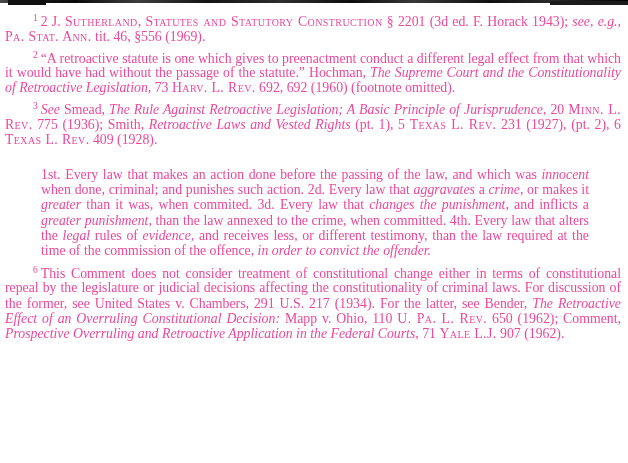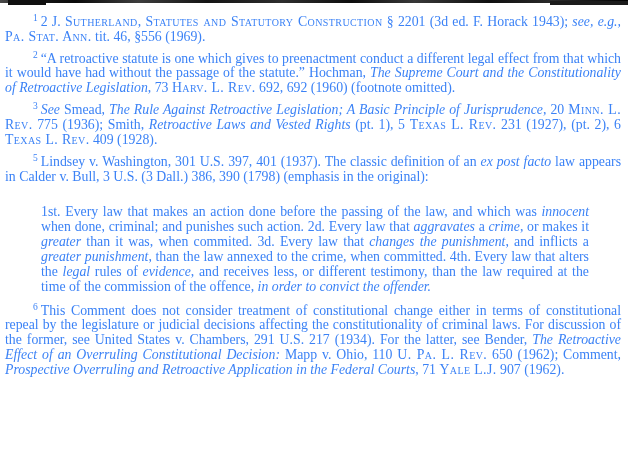--- a/index.html
+++ b/index.html
@@ -18,7 +18,7 @@
     width: 628px;
     height: 463px;
     background: #ffffff;
-    color: #3b82f6;
+    color: #ec4899;
   }
   
   .scan-top-line {

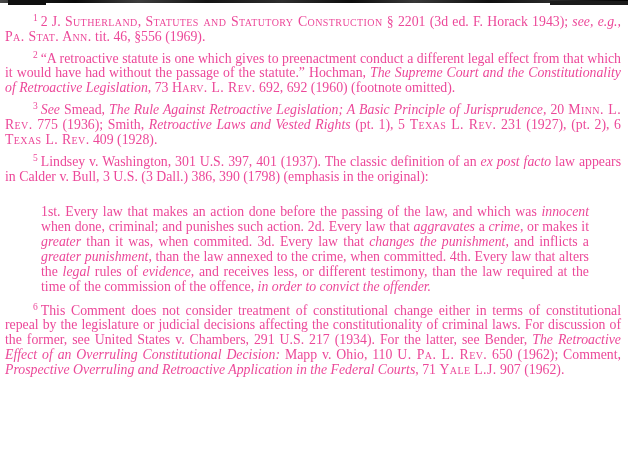--- a/index.html
+++ b/index.html
@@ -79,7 +79,6 @@
     <p class="footnote"><span class="seg-sup">1</span><span class="seg-n">2 J. </span><span class="seg-sc">Sutherland</span><span class="seg-n">, </span><span class="seg-sc">Statutes and Statutory Construction</span><span class="seg-n"> § 2201 (3d ed. F. Horack 1943); </span><span class="seg-i">see, e.g.,</span><span class="seg-n"> </span><span class="seg-sc">Pa. Stat. Ann.</span><span class="seg-n"> tit. 46, §556 (1969).</span></p>
     <p class="footnote"><span class="seg-sup">2</span><span class="seg-n">“A retroactive statute is one which gives to preenactment conduct a different legal effect from that which it would have had without the passage of the statute.” Hochman, </span><span class="seg-i">The Supreme Court and the Constitutionality of Retroactive Legislation</span><span class="seg-n">, 73 </span><span class="seg-sc">Harv. L. Rev.</span><span class="seg-n"> 692, 692 (1960) (footnote omitted).</span></p>
     <p class="footnote"><span class="seg-sup">3</span><span class="seg-i">See</span><span class="seg-n"> Smead, </span><span class="seg-i">The Rule Against Retroactive Legislation; A Basic Principle of Jurisprudence</span><span class="seg-n">, 20 </span><span class="seg-sc">Minn. L. Rev.</span><span class="seg-n"> 775 (1936); Smith, </span><span class="seg-i">Retroactive Laws and Vested Rights</span><span class="seg-n"> (pt. 1), 5 </span><span class="seg-sc">Texas L. Rev.</span><span class="seg-n"> 231 (1927), (pt. 2), 6 </span><span class="seg-sc">Texas L. Rev.</span><span class="seg-n"> 409 (1928).</span></p>
-    <p class="footnote"><span class="seg-sup">5</span><span class="seg-n">Lindsey v. Washington, 301 U.S. 397, 401 (1937). The classic definition of an </span><span class="seg-i">ex post facto</span><span class="seg-n"> law appears in Calder v. Bull, 3 U.S. (3 Dall.) 386, 390 (1798) (emphasis in the original):</span></p>
     <p class="footnote quote"><span class="seg-n">1st. Every law that makes an action done before the passing of the law, and which was </span><span class="seg-i">innocent</span><span class="seg-n"> when done, criminal; and punishes such action. 2d. Every law that </span><span class="seg-i">aggravates</span><span class="seg-n"> a </span><span class="seg-i">crime</span><span class="seg-n">, or makes it </span><span class="seg-i">greater</span><span class="seg-n"> than it was, when commited. 3d. Every law that </span><span class="seg-i">changes the punishment</span><span class="seg-n">, and inflicts a </span><span class="seg-i">greater punishment</span><span class="seg-n">, than the law annexed to the crime, when committed. 4th. Every law that alters the </span><span class="seg-i">legal</span><span class="seg-n"> rules of </span><span class="seg-i">evidence</span><span class="seg-n">, and receives less, or different testimony, than the law required at the time of the commission of the offence, </span><span class="seg-i">in order to convict the offender.</span></p>
     <p class="footnote"><span class="seg-sup">6</span><span class="seg-n">This Comment does not consider treatment of constitutional change either in terms of constitutional repeal by the legislature or judicial decisions affecting the constitutionality of criminal laws. For discussion of the former, see United States v. Chambers, 291 U.S. 217 (1934). For the latter, see Bender, </span><span class="seg-i">The Retroactive Effect of an Overruling Constitutional Decision:</span><span class="seg-n"> Mapp v. Ohio, 110 </span><span class="seg-sc">U. Pa. L. Rev.</span><span class="seg-n"> 650 (1962); Comment, </span><span class="seg-i">Prospective Overruling and Retroactive Application in the Federal Courts</span><span class="seg-n">, 71 </span><span class="seg-sc">Yale L.J.</span><span class="seg-n"> 907 (1962).</span></p>
   </div>

